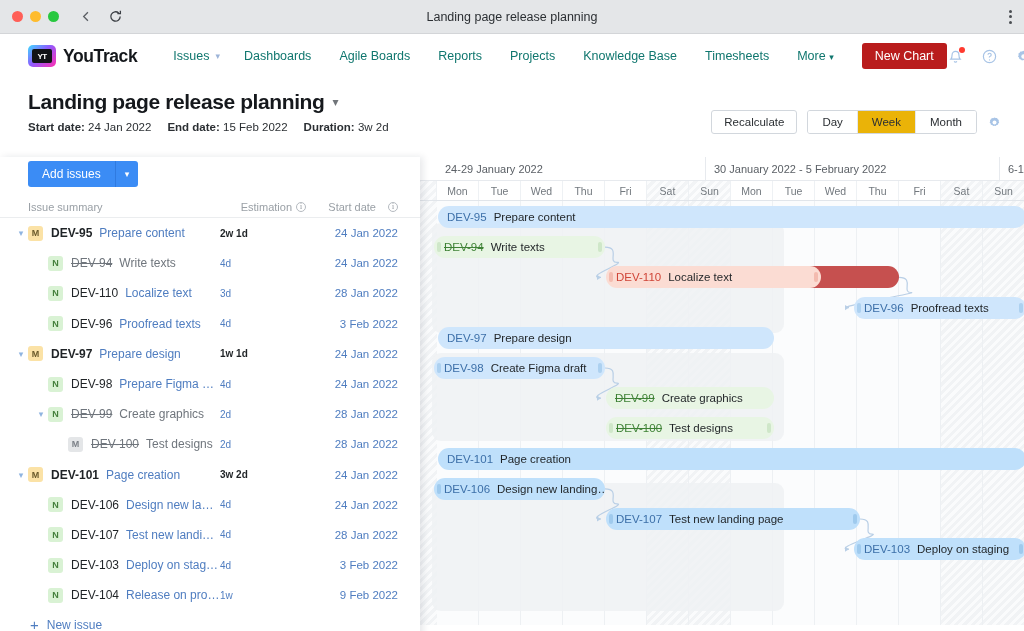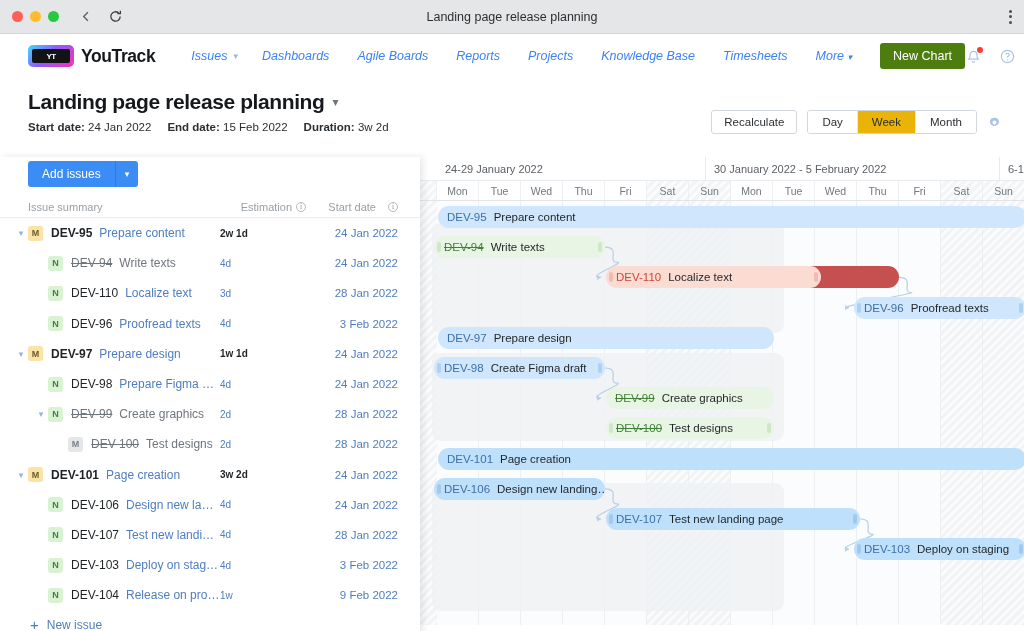--- a/index.html
+++ b/index.html
@@ -35,7 +35,7 @@
   }
   .logo-wrap { display:flex; align-items:center; gap:7px; margin-right:22px; }
   .logo-mark {
-    width:46px; height:22px; border-radius:5px; position:relative; overflow:hidden;
+    width:28px; height:22px; border-radius:5px; position:relative; overflow:hidden;
     background:linear-gradient(135deg,#3ddcff 0%,#8e5cff 45%,#ff2eb0 100%);
     display:flex; align-items:center; justify-content:center;
   }

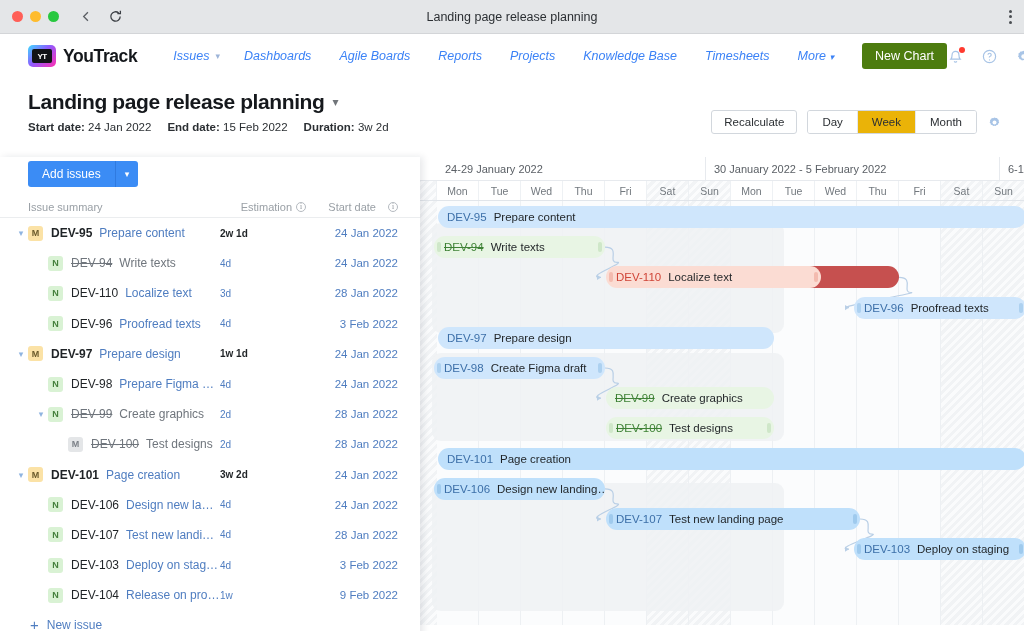--- a/index.html
+++ b/index.html
@@ -47,7 +47,7 @@
   }
   .logo-text { font-size:17.5px; font-weight:bold; letter-spacing:-0.4px; color:#15181c; }
   .navlink {
-    font-size:12.5px; color:#3b82f6; padding:0 14px; white-space:nowrap; cursor:pointer;font-style:italic;
+    font-size:12.5px; color:#0f766e; padding:0 14px; white-space:nowrap; cursor:pointer;
   }
   .navlink.first { padding-right:6px; }
   .nav-caret { color:#9db4d8; font-size:9px; padding-right:10px; cursor:pointer; }

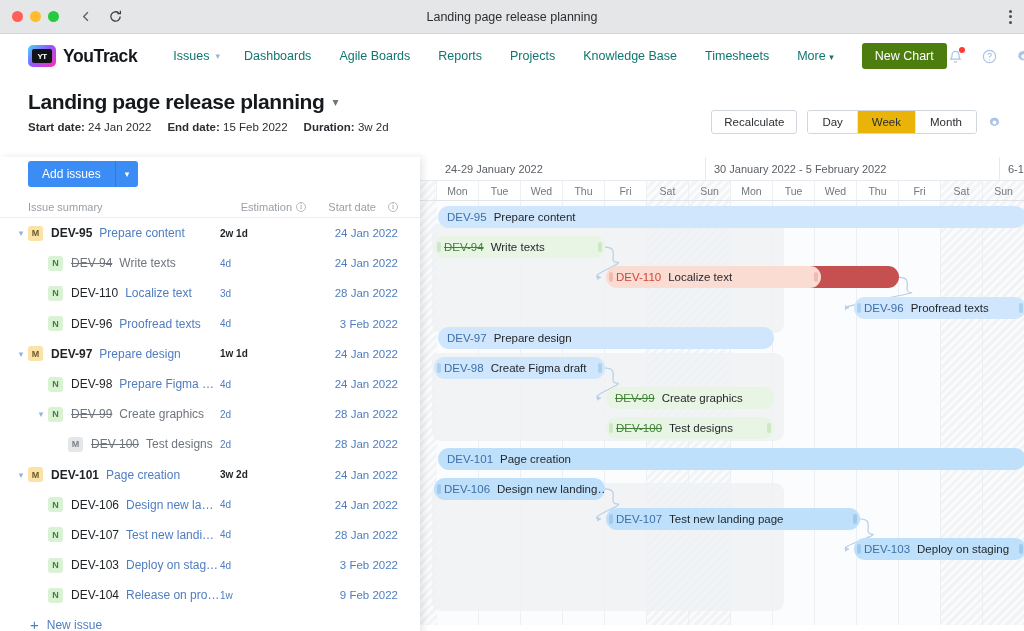--- a/index.html
+++ b/index.html
@@ -53,7 +53,7 @@
   .nav-caret { color:#9db4d8; font-size:9px; padding-right:10px; cursor:pointer; }
   .nav-sep { width:1px; height:14px; background:#d9dfe8; }
   .btn-newchart {
-    background:#4d7c0f; color:#fff; font-size:12.5px; border:none; border-radius:3px;
+    background:#b91c1c; color:#fff; font-size:12.5px; border:none; border-radius:3px;
     padding:6px 13px; cursor:pointer; margin-left:14px; white-space:nowrap;
   }
   .nav-right { margin-left:auto; display:flex; align-items:center; gap:17px; }

